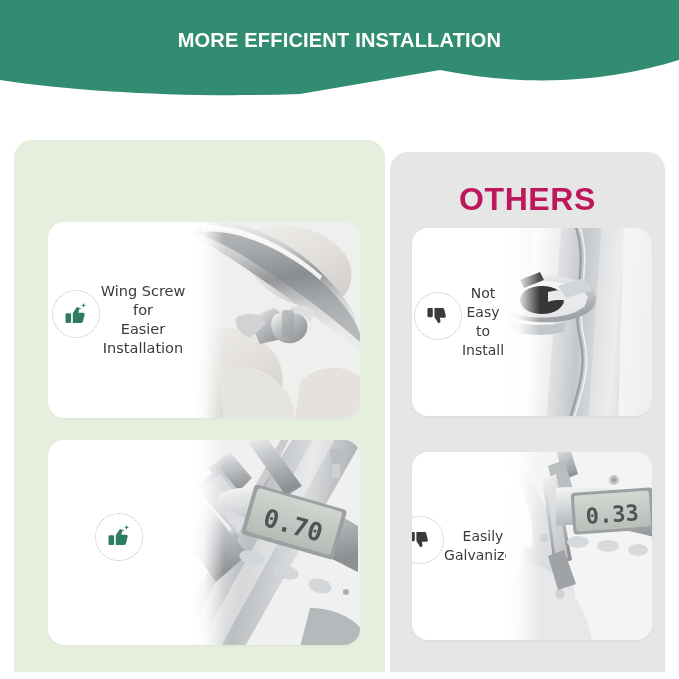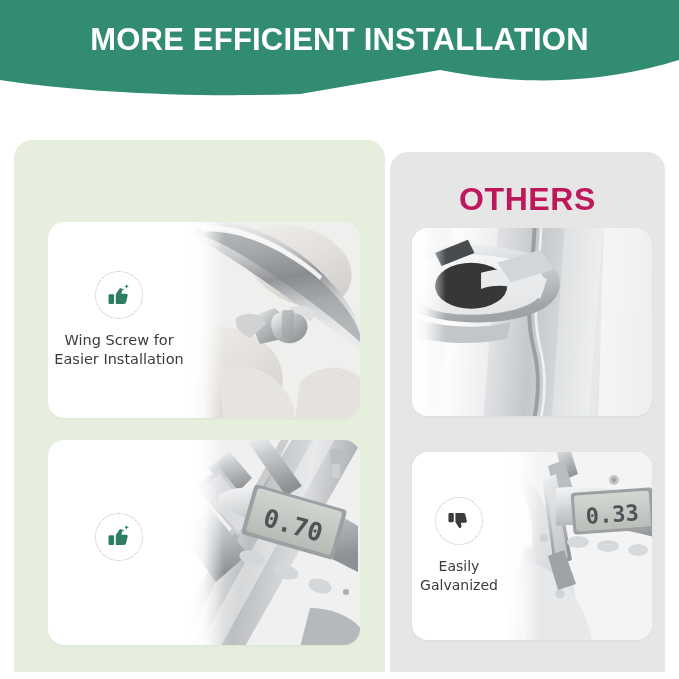--- a/index.html
+++ b/index.html
@@ -38,7 +38,7 @@
     color: #ffffff;
     font-family: "Liberation Sans", "DejaVu Sans", sans-serif;
     font-weight: bold;
-    font-size: 31px;
+    font-size: 20px;
     letter-spacing: 0.2px;
     line-height: 40px;
     white-space: nowrap;

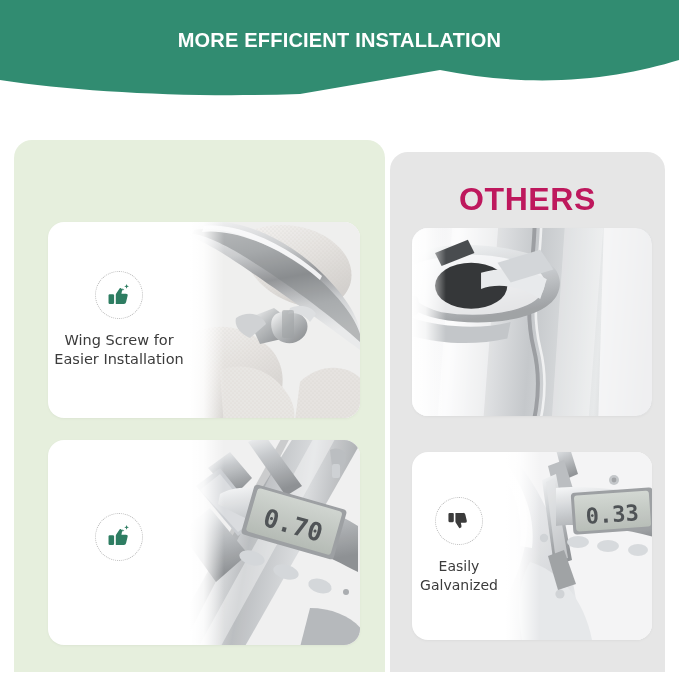--- a/index.html
+++ b/index.html
@@ -94,7 +94,7 @@
   .card-text {
     flex: 0 0 auto;
     display: flex;
-    flex-direction: column;
+    flex-direction: row;
     align-items: center;
     justify-content: center;
     padding: 6px 4px;

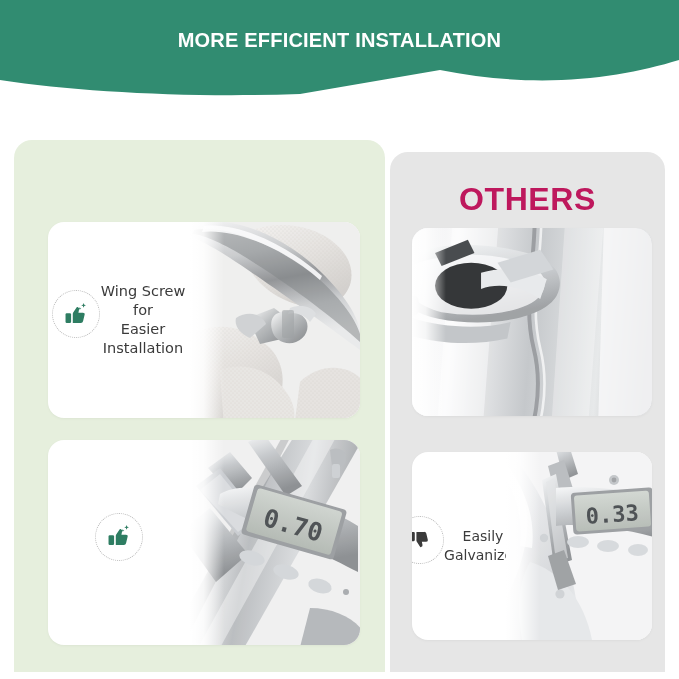--- a/index.html
+++ b/index.html
@@ -287,6 +287,16 @@
   </div>
 
   <div class="card card-others-1">
+    <div class="card-text">
+      <div class="badge">
+        <svg width="26" height="26" viewBox="0 0 32 32" aria-hidden="true">
+          <rect x="3" y="6" width="6.6" height="11.5" rx="1.4" fill="#3B3B3B"></rect>
+          <path d="M11.6,6 h9.6 a2.6,2.6 0 0 1 2.56,2.0 l1.85,7.6 a2.1,2.1 0 0 1 -2.04,2.6 h-5.3 l0.78,3.6 a2.5,2.5 0 0 1 -1.7,2.95 a1.25,1.25 0 0 1 -1.48,-0.62 L12.3,18.6 a3,3 0 0 1 -0.7,-1.9 Z" fill="#3B3B3B"></path>
+        </svg>
+      </div>
+      <div class="card-label">Not Easy
+to Install</div>
+    </div>
     <div class="card-photo">
       <svg viewBox="0 0 146 188" preserveAspectRatio="xMidYMid slice" aria-hidden="true">
         <defs>

